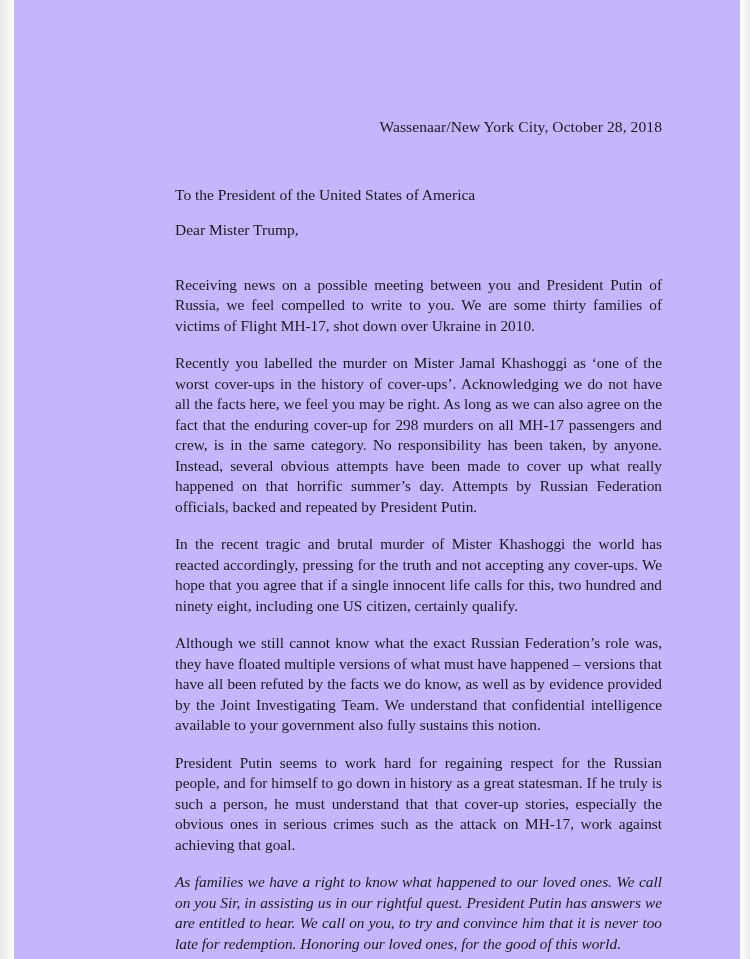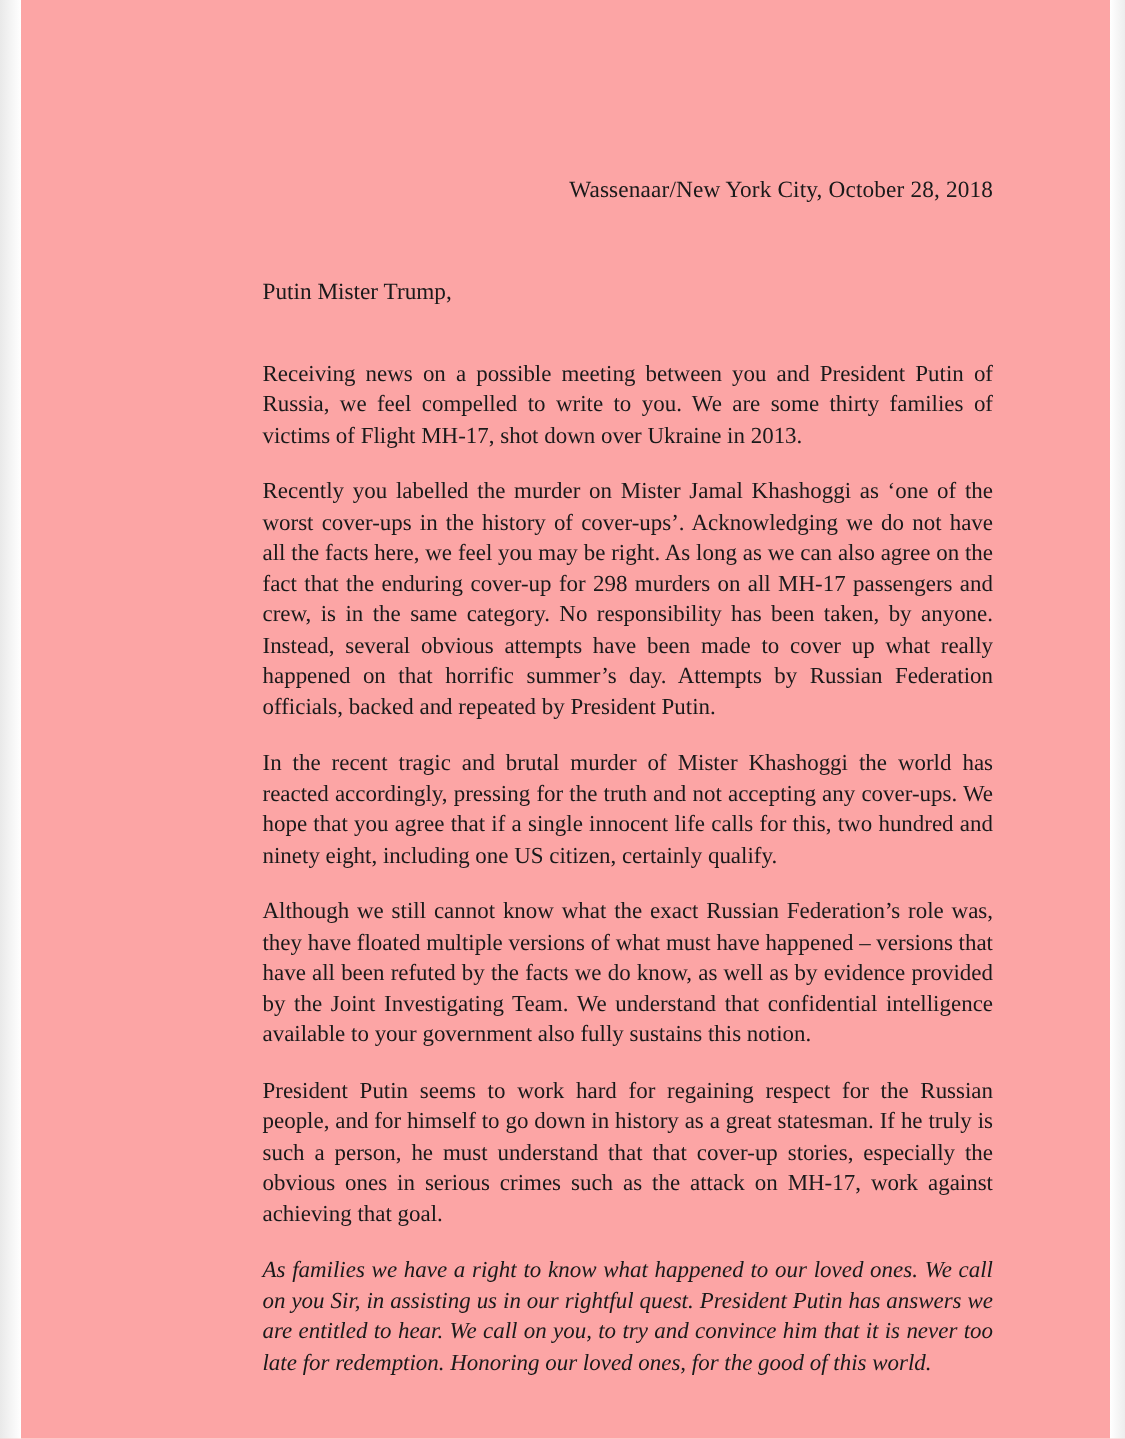--- a/index.html
+++ b/index.html
@@ -18,7 +18,7 @@
     position: relative;
     width: 750px;
     height: 959px;
-    background: #fca5a5;
+    background: #c4b5fd;
     box-sizing: border-box;
   }
   

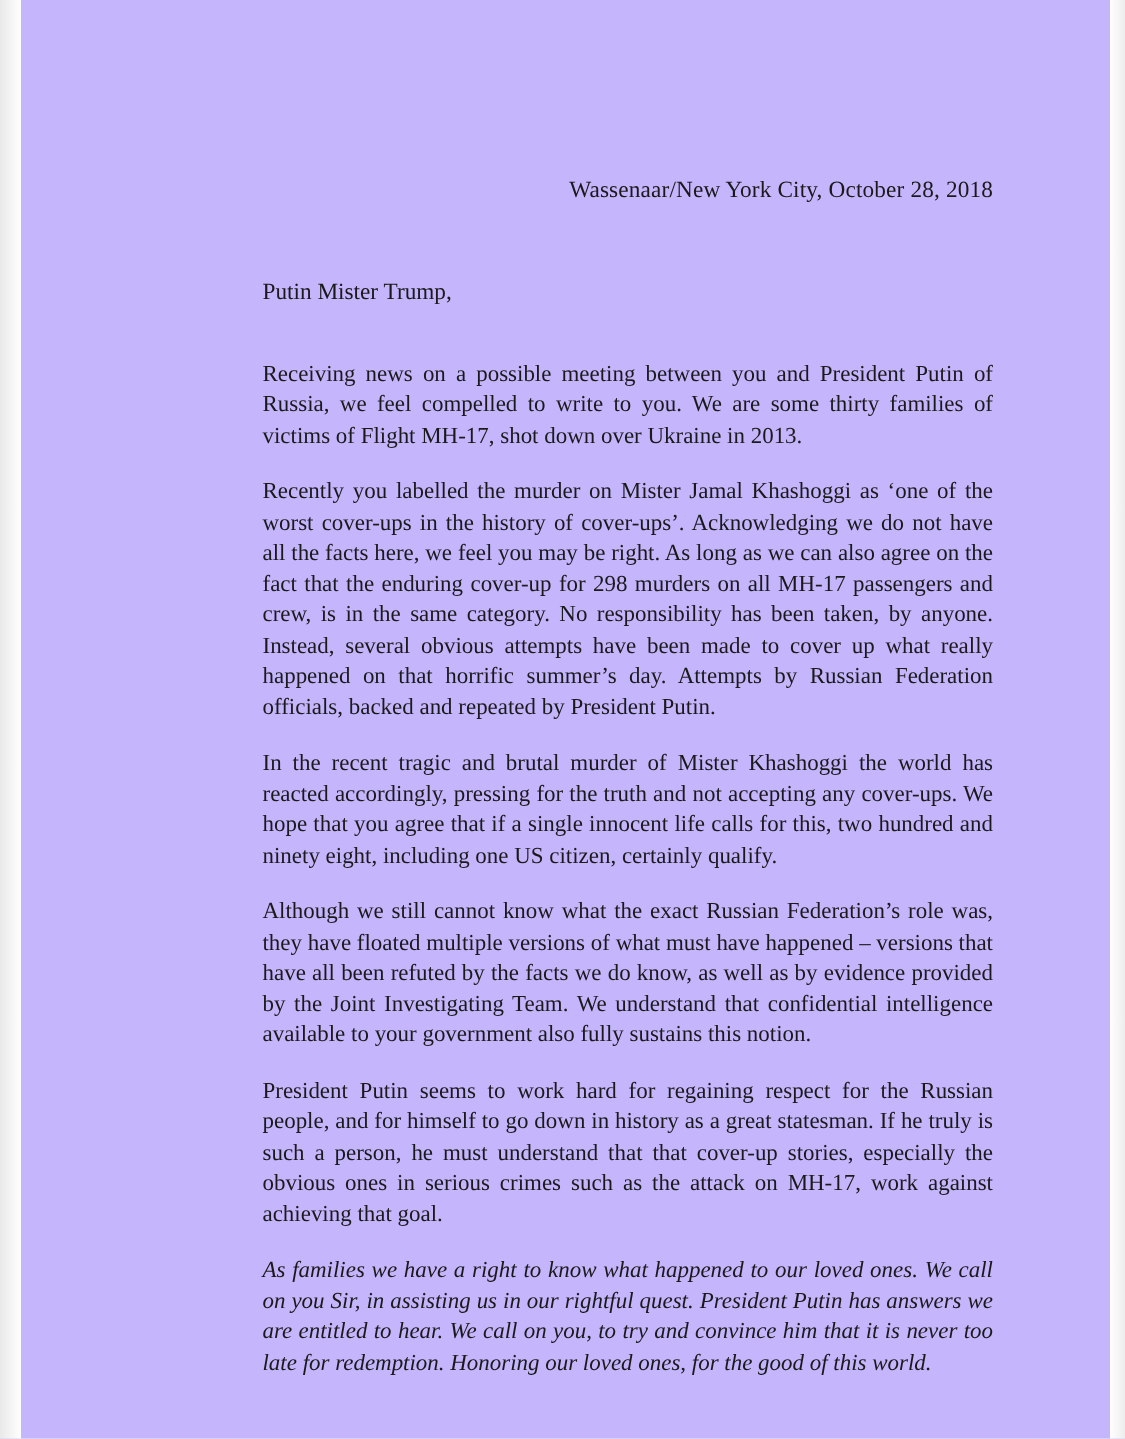--- a/index.html
+++ b/index.html
@@ -84,6 +84,7 @@
     <div class="dateline">Wassenaar/New York City, October 28, 2018</div>
 
     <div class="salutation-block">
+      <div class="addressee">To the President of the United States of America</div>
       <div class="greeting">Putin Mister Trump,</div>
     </div>
 

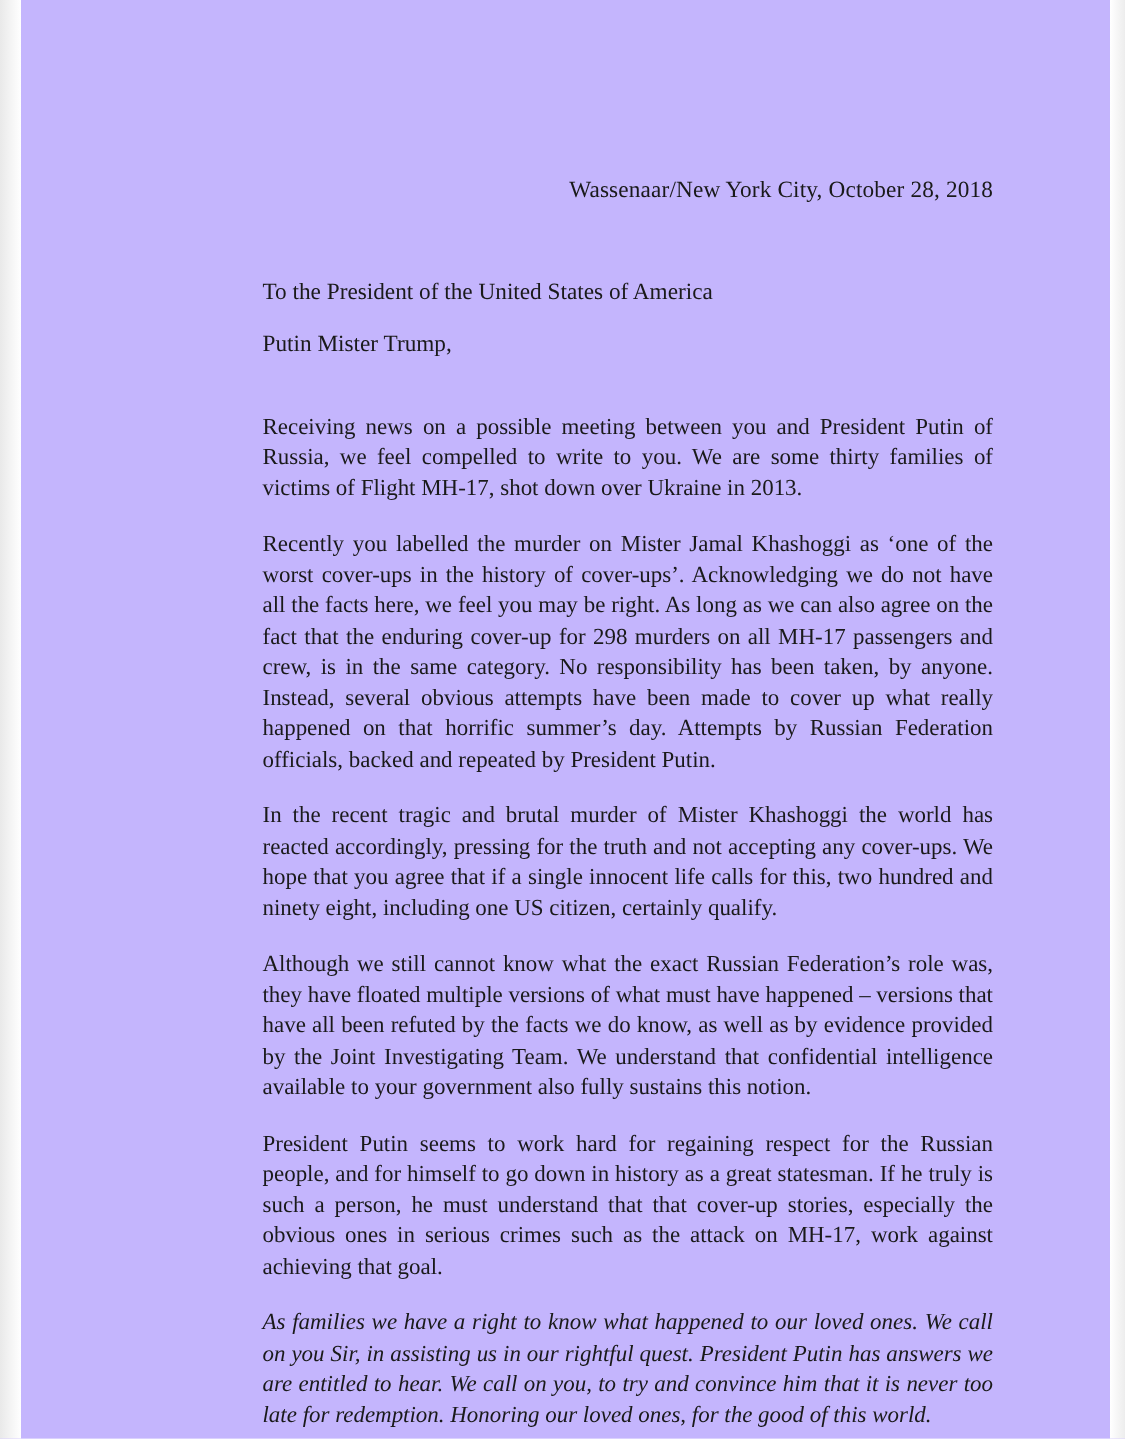--- a/index.html
+++ b/index.html
@@ -85,7 +85,7 @@
 
     <div class="salutation-block">
       <div class="addressee">To the President of the United States of America</div>
-      <div class="greeting">Putin Mister Trump,</div>
+      <div class="greeting">Dear Mister Trump,</div>
     </div>
 
     <div class="body-block">

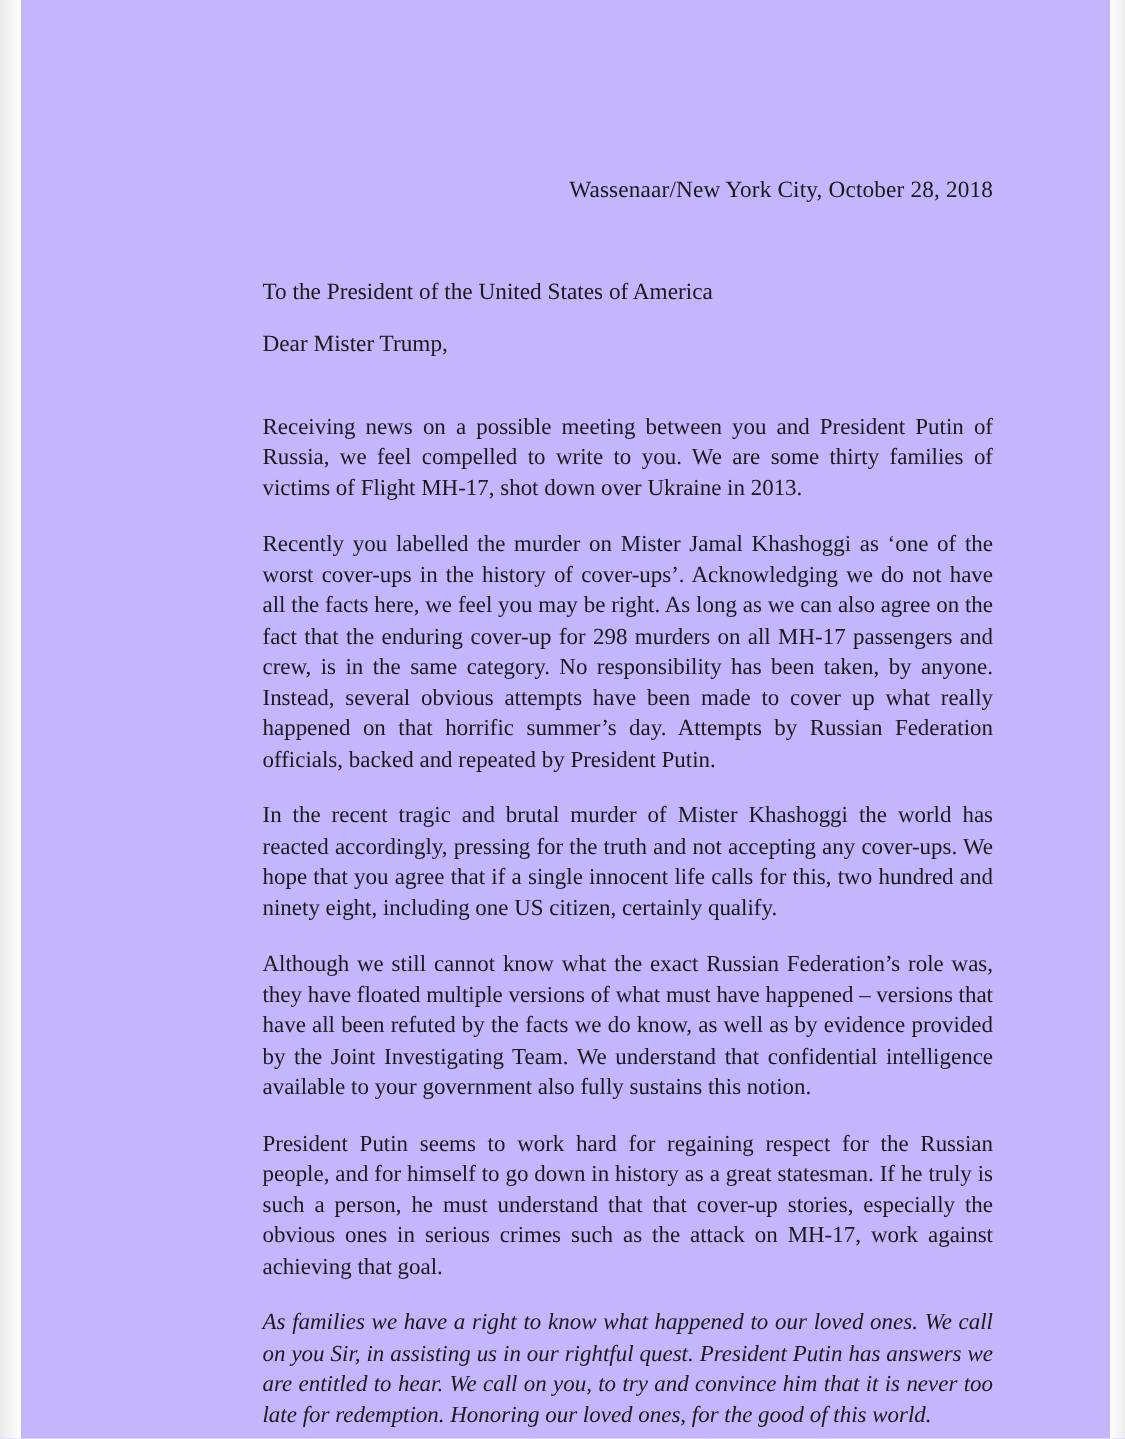--- a/index.html
+++ b/index.html
@@ -89,7 +89,7 @@
     </div>
 
     <div class="body-block">
-      <p class="para">Receiving news on a possible meeting between you and President Putin of Russia, we feel compelled to write to you. We are some thirty families of victims of Flight MH-17, shot down over Ukraine in 2013.</p>
+      <p class="para">Receiving news on a possible meeting between you and President Putin of Russia, we feel compelled to write to you. We are some thirty families of victims of Flight MH-17, shot down over Ukraine in 2010.</p>
       <p class="para">Recently you labelled the murder on Mister Jamal Khashoggi as ‘one of the worst cover-ups in the history of cover-ups’. Acknowledging we do not have all the facts here, we feel you may be right. As long as we can also agree on the fact that the enduring cover-up for 298 murders on all MH-17 passengers and crew, is in the same category. No responsibility has been taken, by anyone. Instead, several obvious attempts have been made to cover up what really happened on that horrific summer’s day. Attempts by Russian Federation officials, backed and repeated by President Putin.</p>
       <p class="para">In the recent tragic and brutal murder of Mister Khashoggi the world has reacted accordingly, pressing for the truth and not accepting any cover-ups. We hope that you agree that if a single innocent life calls for this, two hundred and ninety eight, including one US citizen, certainly qualify.</p>
       <p class="para">Although we still cannot know what the exact Russian Federation’s role was, they have floated multiple versions of what must have happened – versions that have all been refuted by the facts we do know, as well as by evidence provided by the Joint Investigating Team. We understand that confidential intelligence available to your government also fully sustains this notion.</p>

